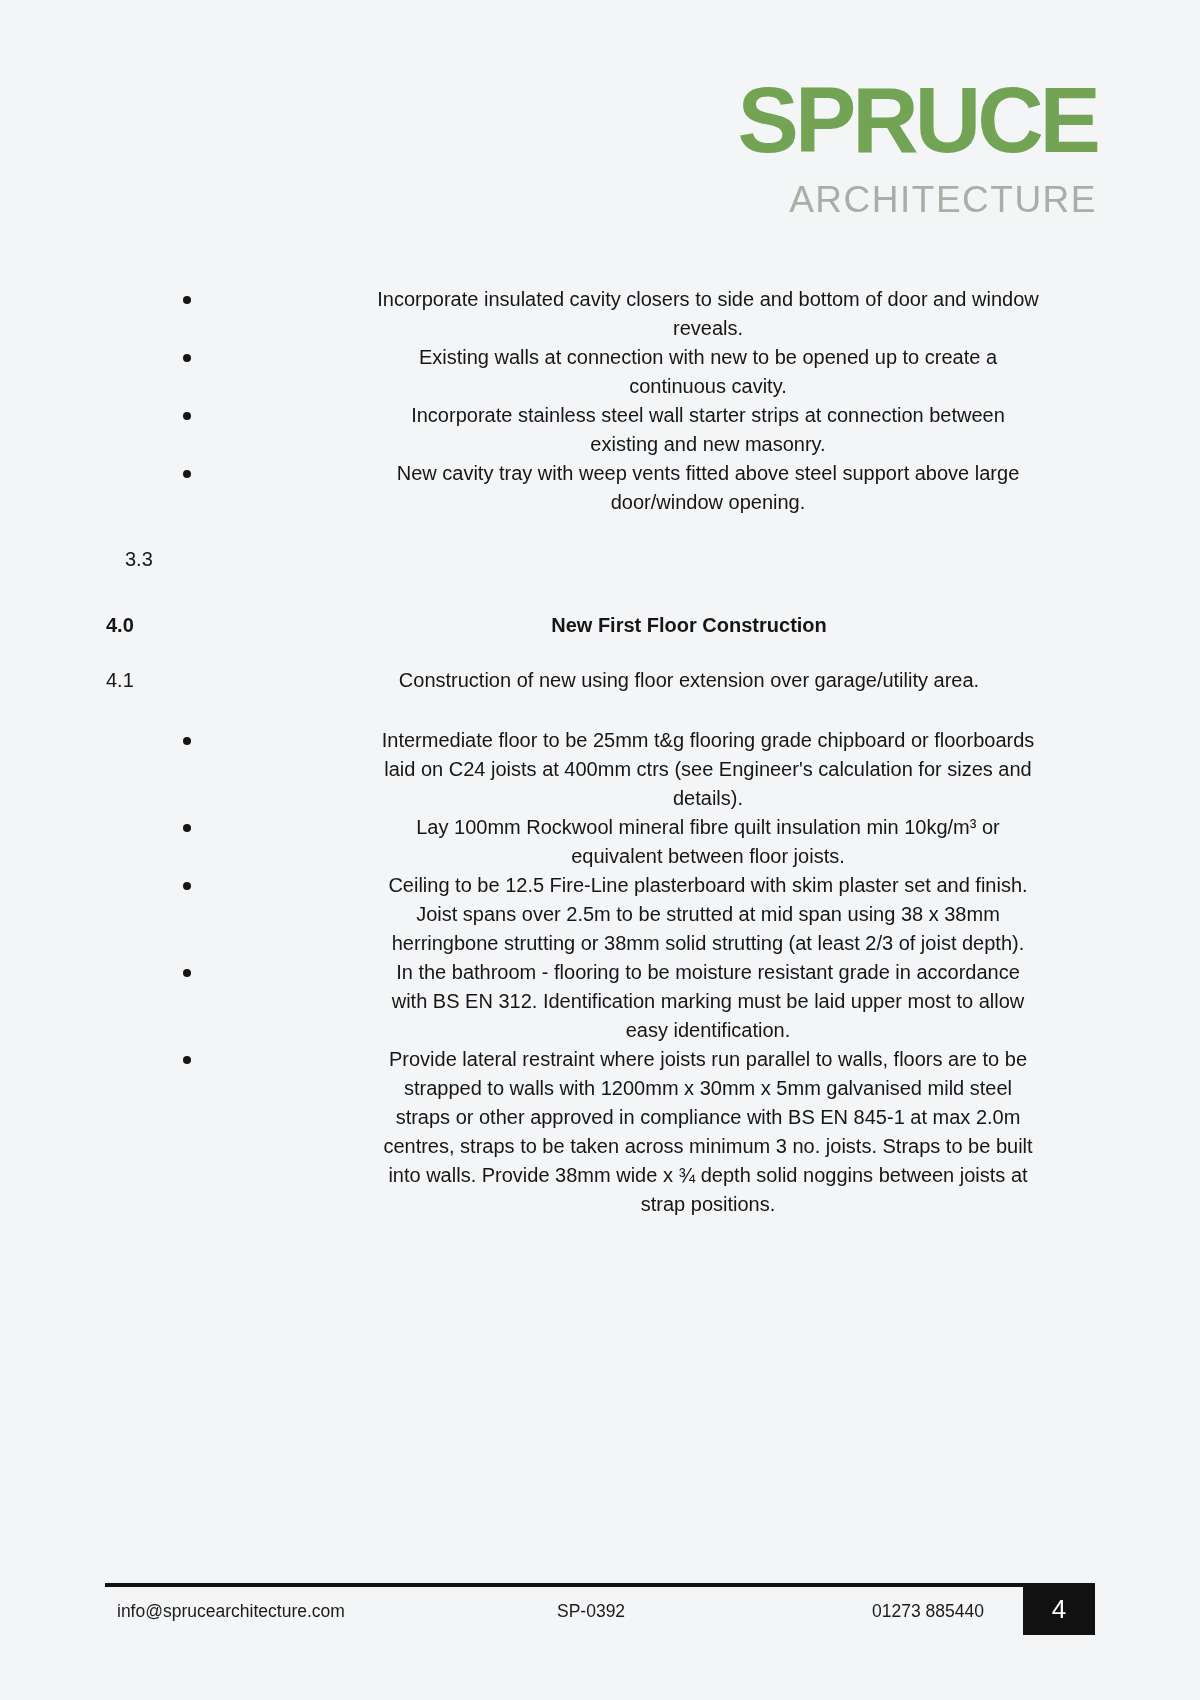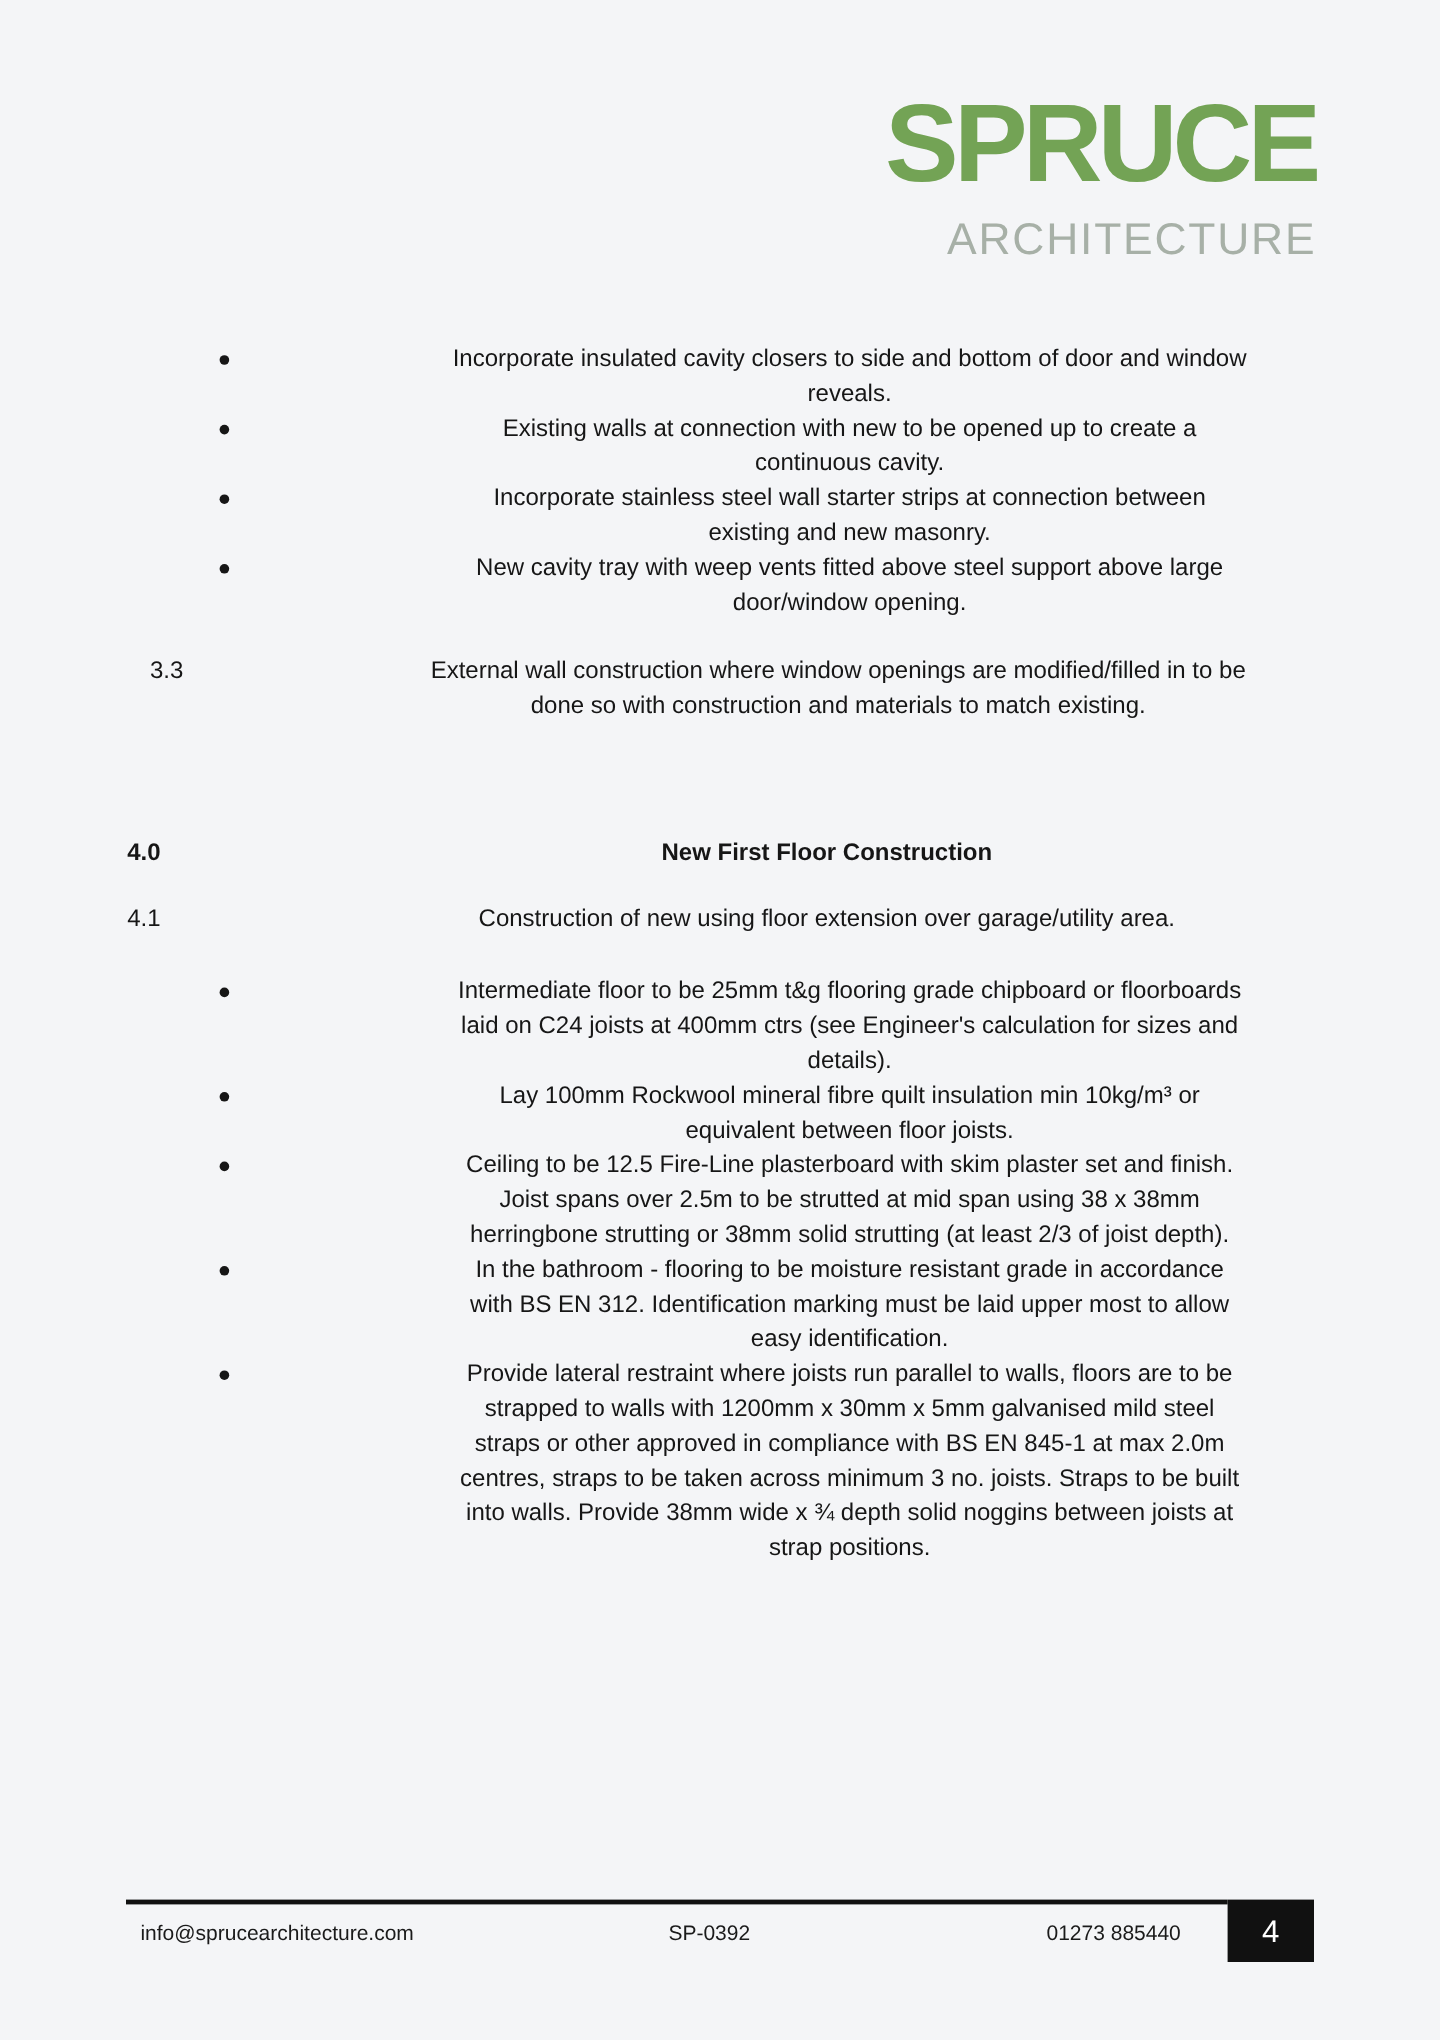--- a/index.html
+++ b/index.html
@@ -94,8 +94,7 @@
         </ul>
       </section>
       <section>
-        <div class="row"><span class="num">3.3</span><span class="txt">External wall construction where window openings are modified/filled in to be
-done so with construction and materials to match existing.</span></div>
+        <div class="row"><span class="num">3.3</span></div>
       </section>
       <section>
         <div class="row heading"><span class="num">4.0</span><span class="txt">New First Floor Construction</span></div>

